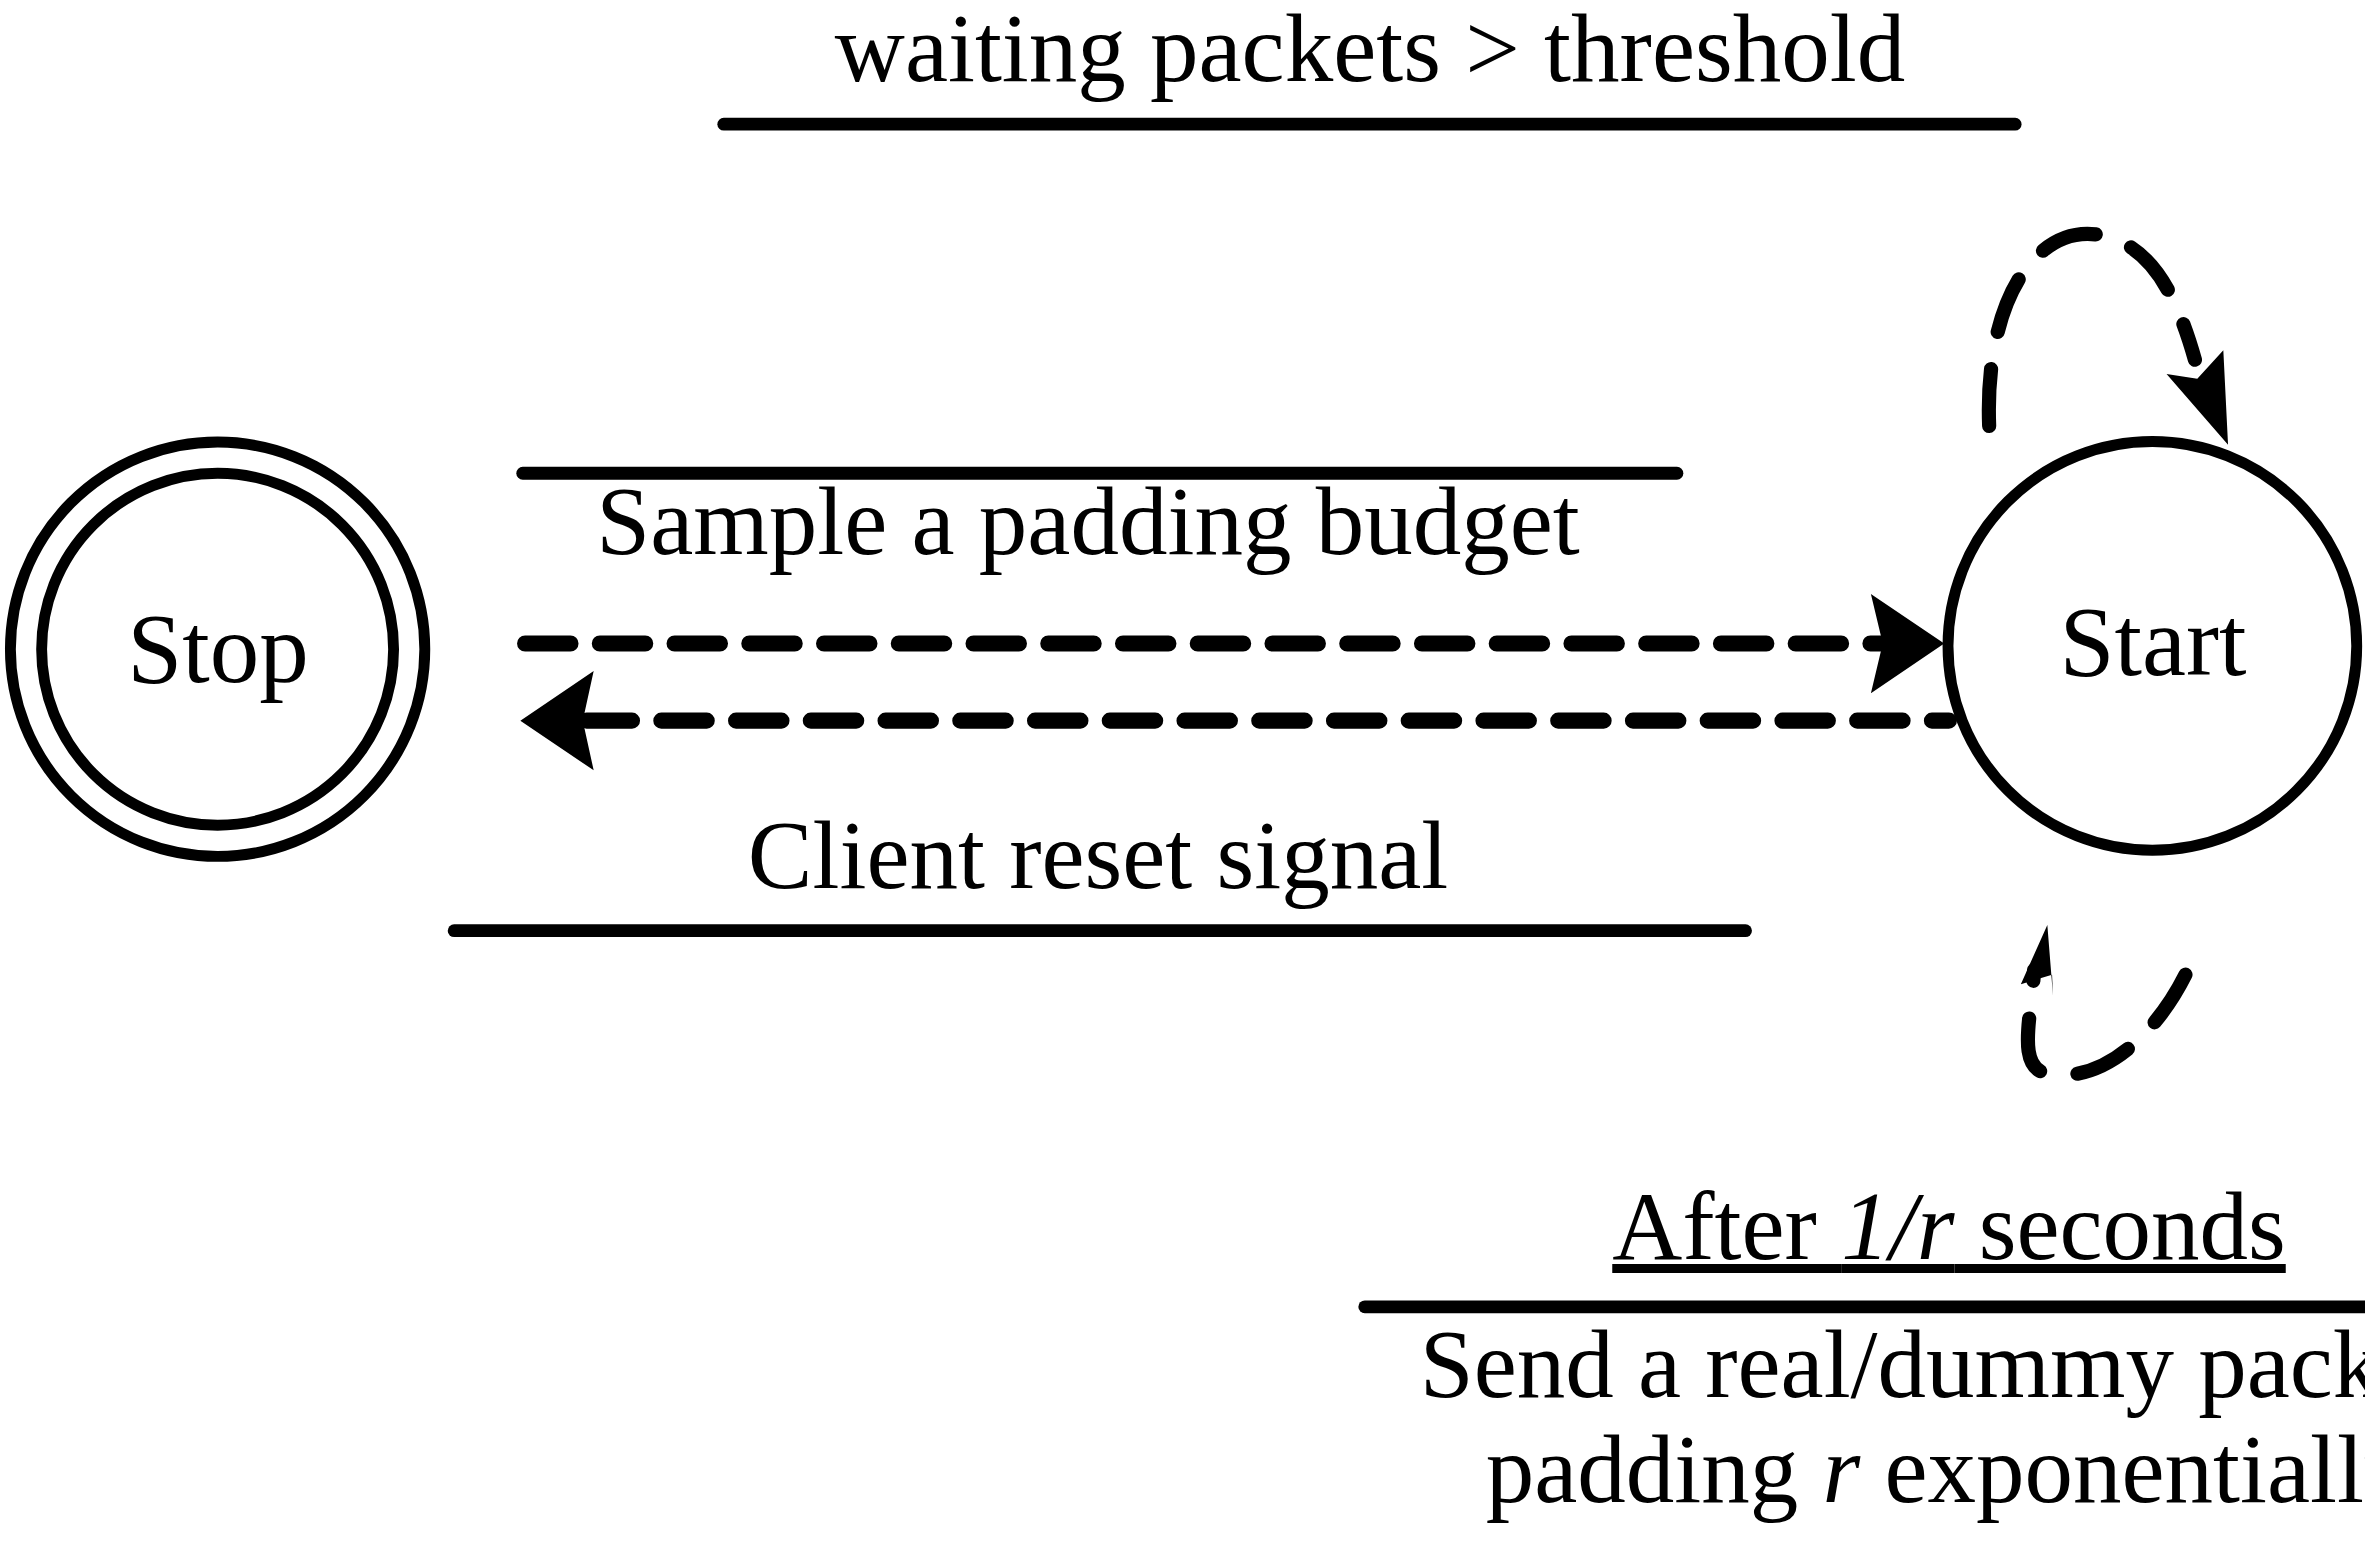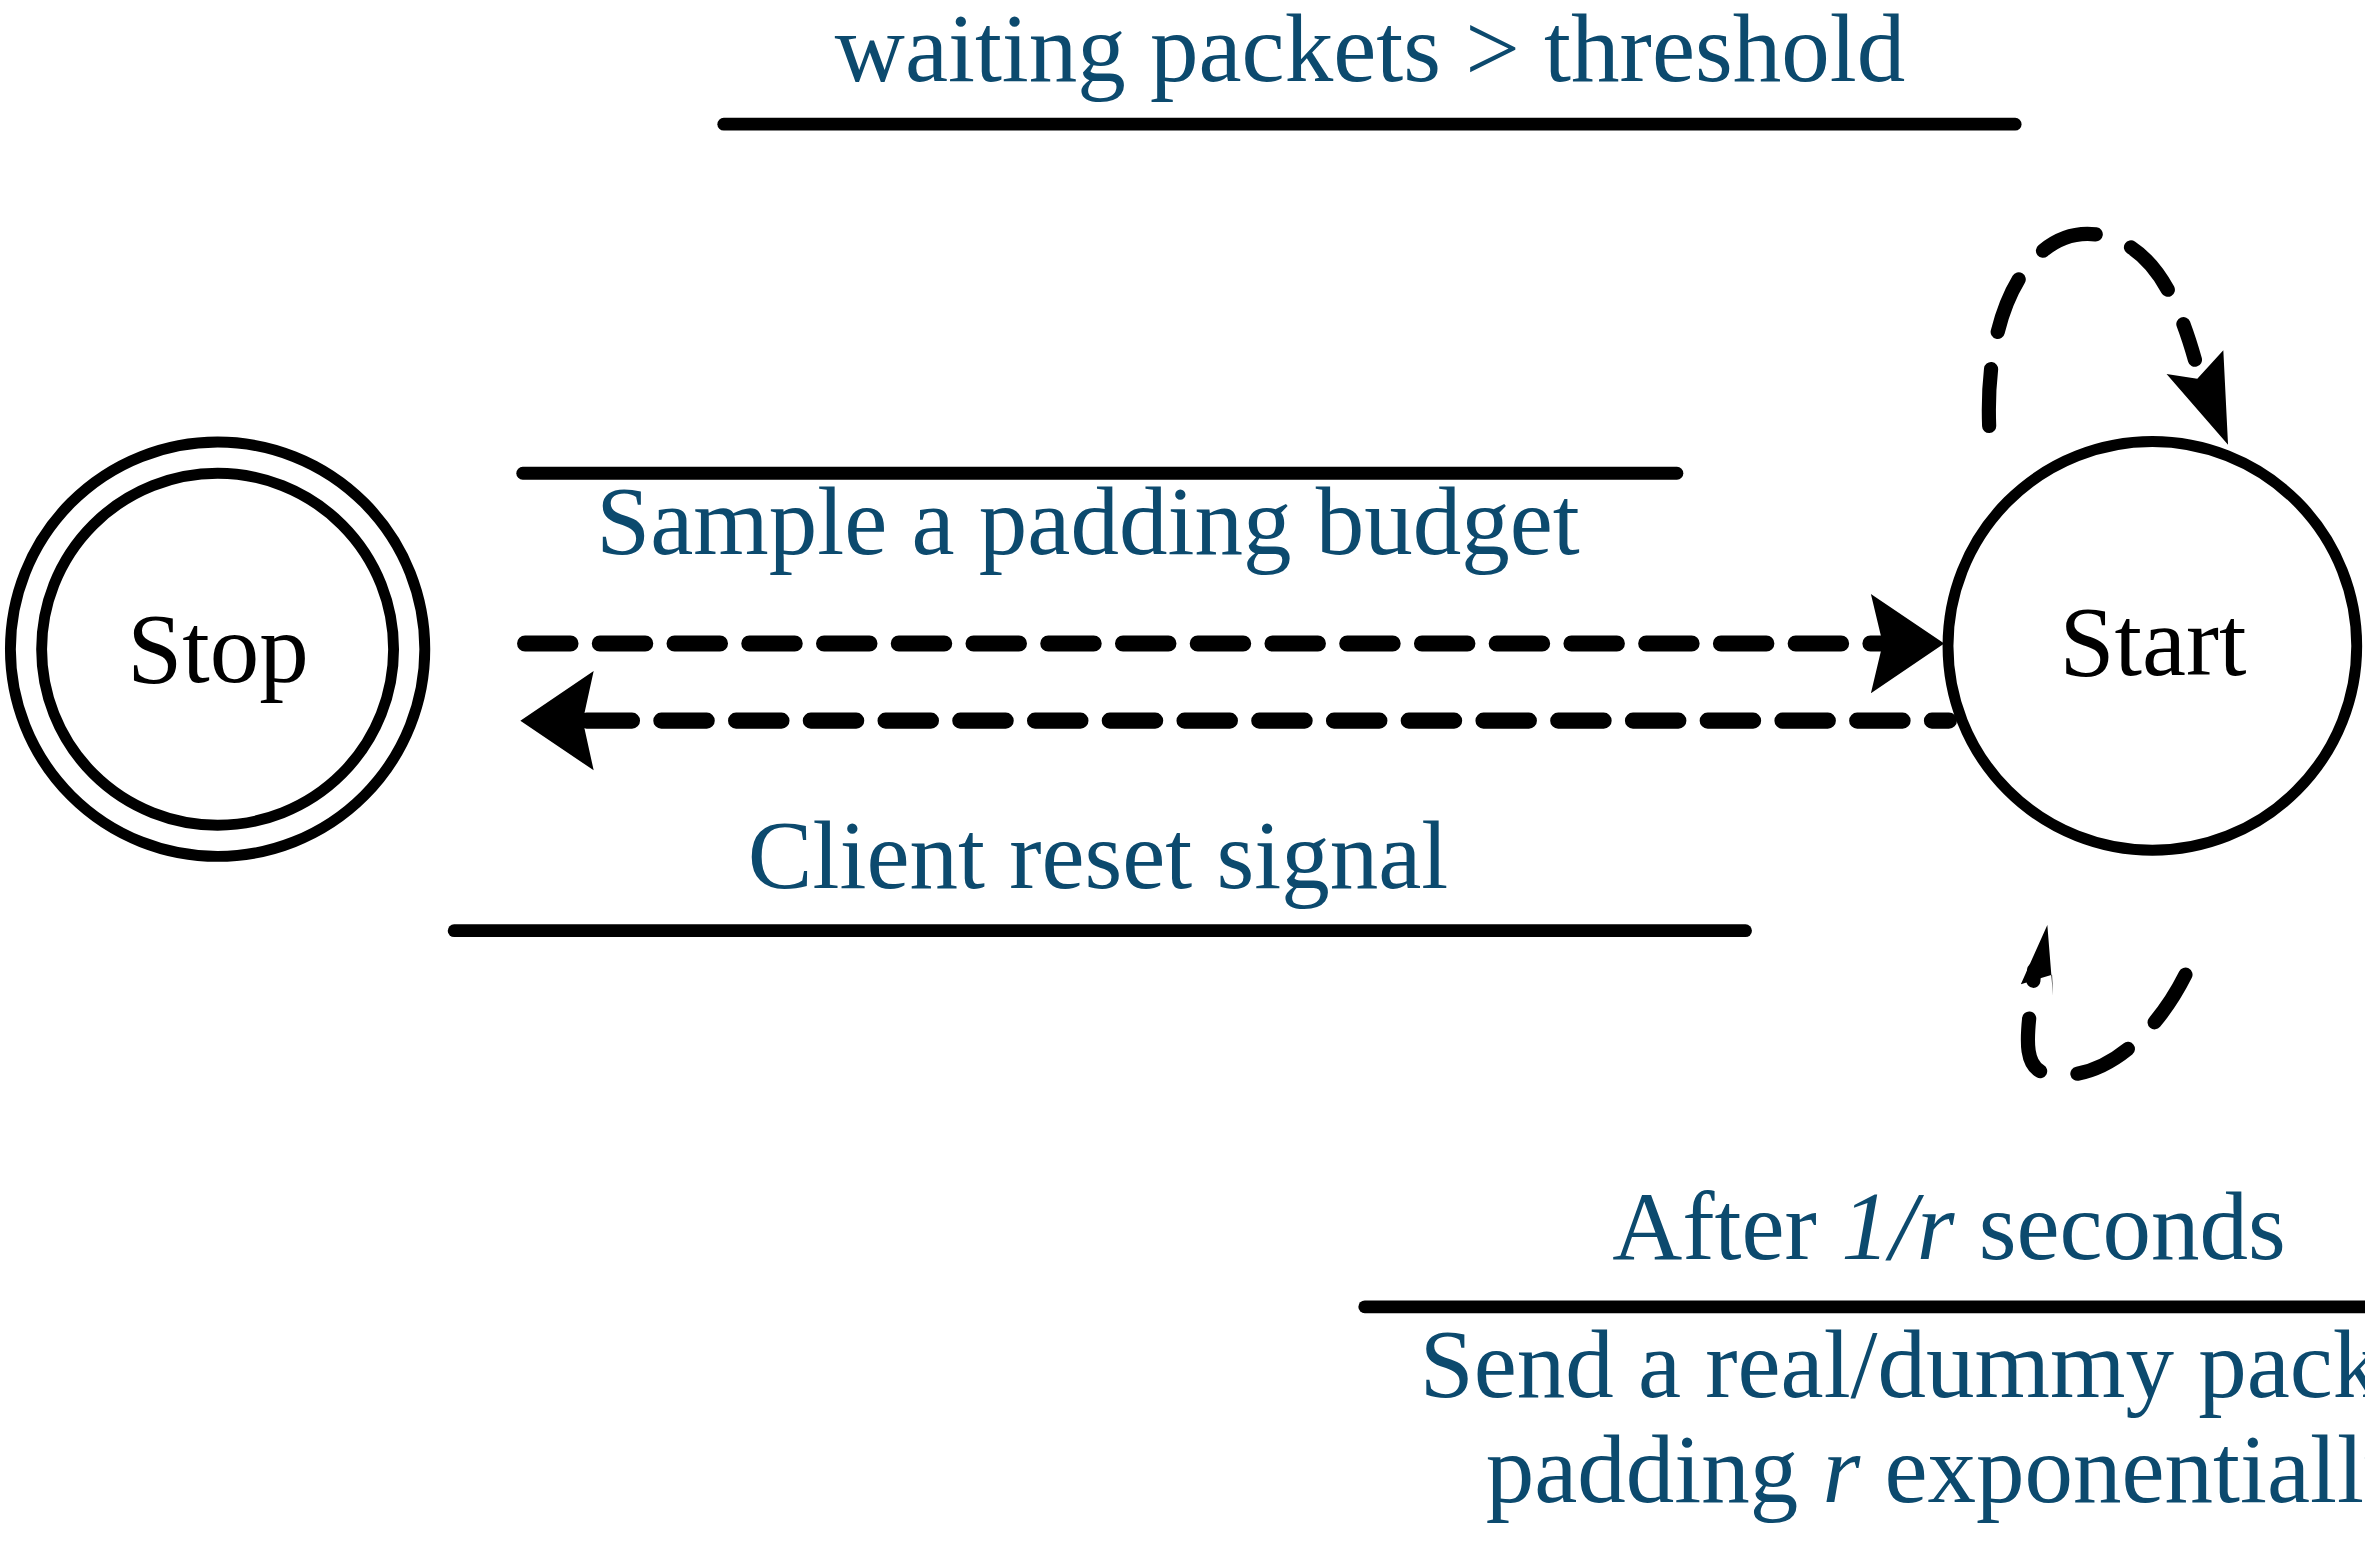--- a/index.html
+++ b/index.html
@@ -33,7 +33,7 @@
     white-space: nowrap;
     line-height: 1.02;
     font-family: "Liberation Serif", "DejaVu Serif", serif;
-    color: #0c4a6e;
+    color: #000000;
     font-weight: 400;
   }
   .center {

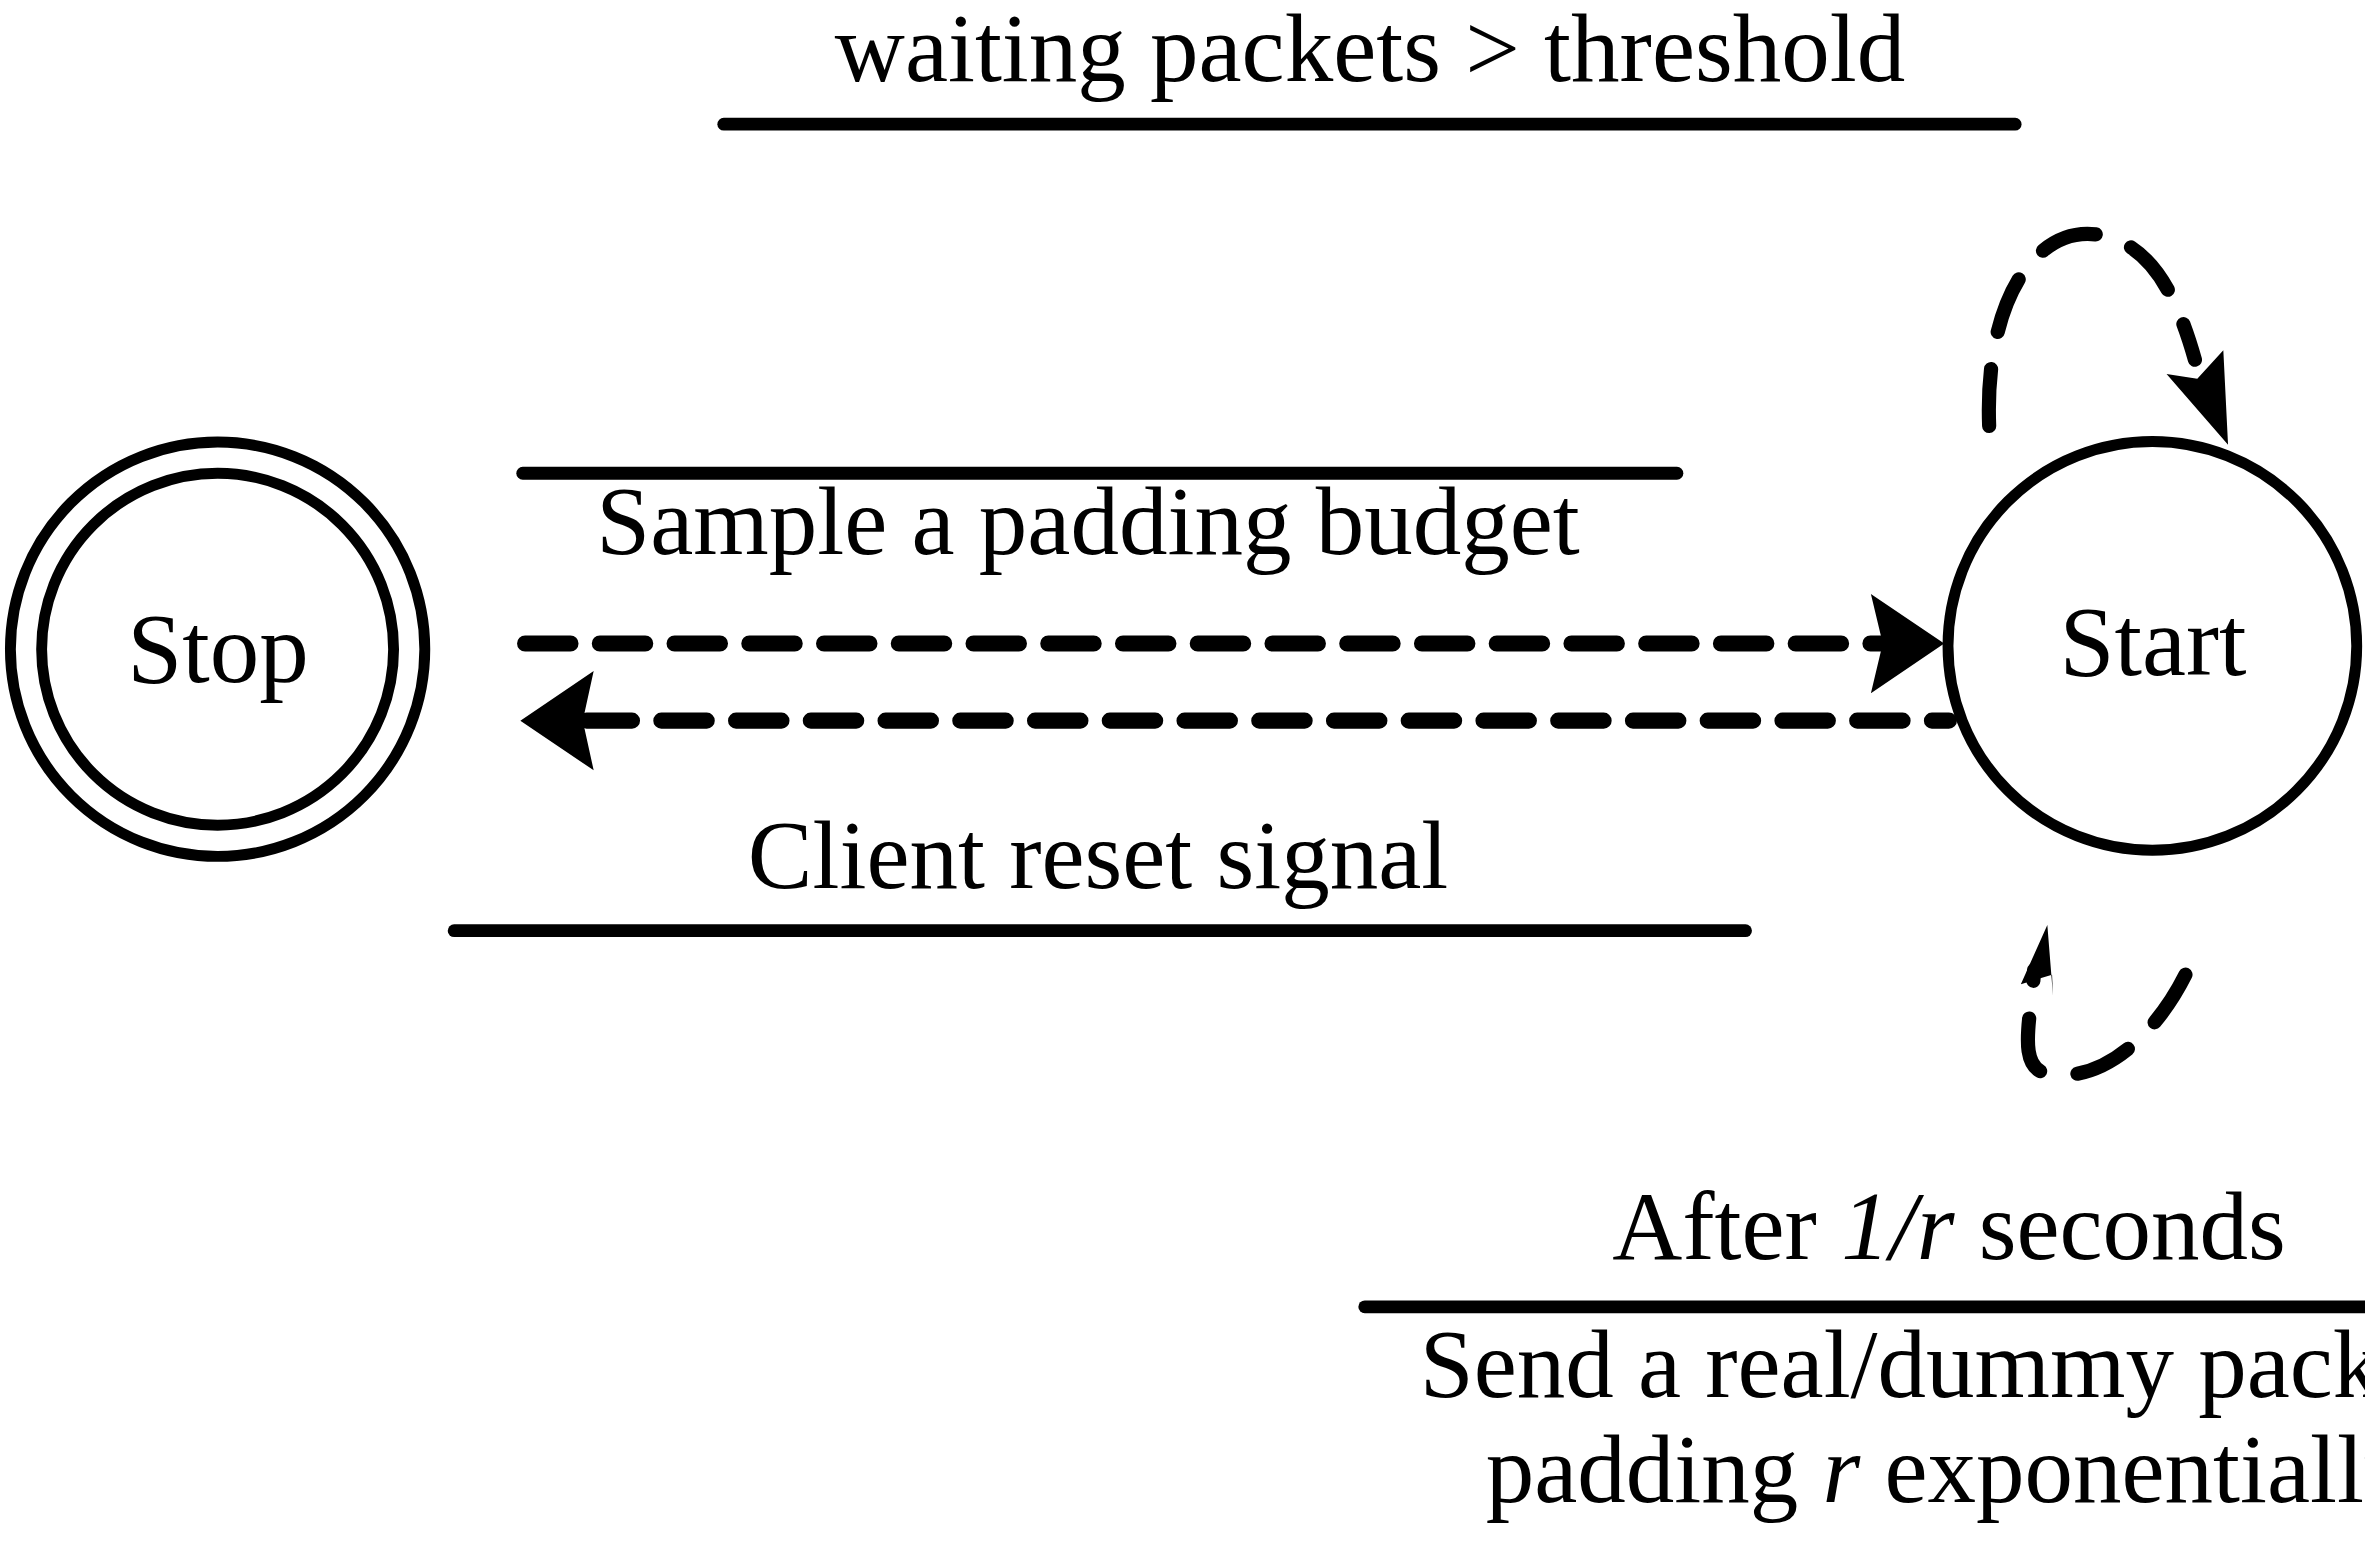--- a/index.html
+++ b/index.html
@@ -51,7 +51,7 @@
   .lbl-stop-num    { font-size: 97px; left: 1098px; top: 807px; }
   .lbl-stop-den    { font-size: 97px; left: 1098px; top: 930px; }
 
-  .lbl-loop-num    { font-size: 97px; left: 1949px; top: 1178px; }
+  .lbl-loop-num    { font-size: 97px; left: 1949px; top: 1178px; text-decoration: underline; }
   .lbl-loop-den    { font-size: 97px; left: 1949px; top: 1313px;
                      line-height: 1.08; }
 

